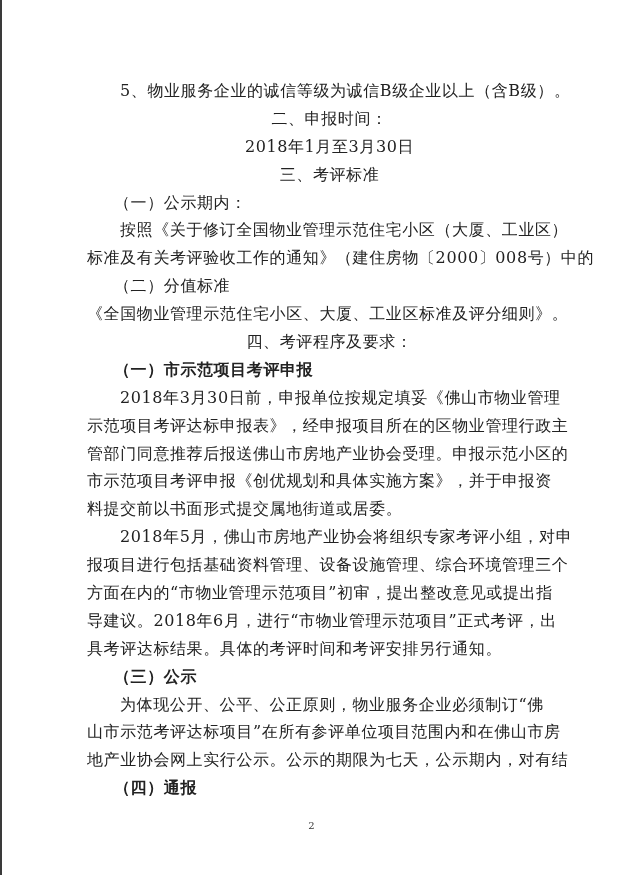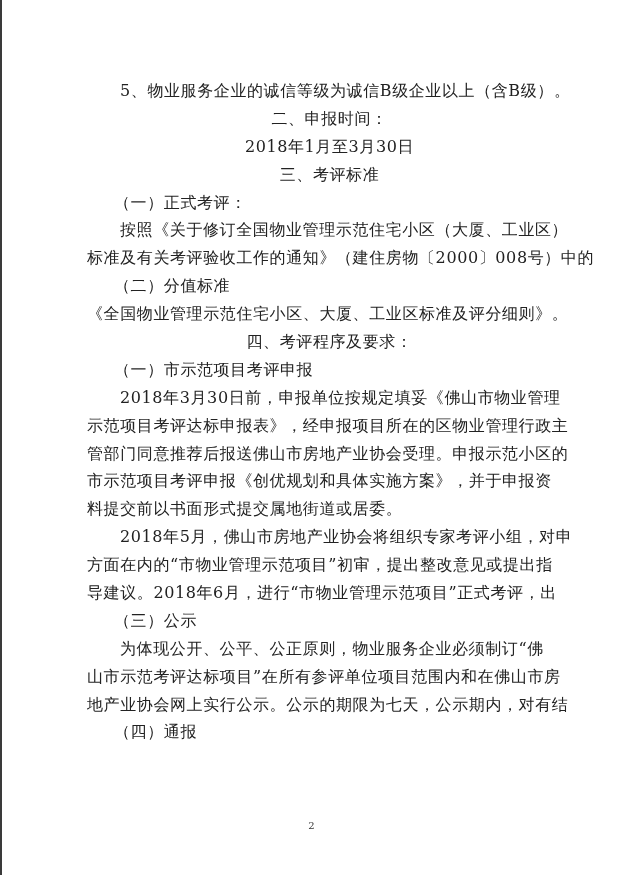--- a/index.html
+++ b/index.html
@@ -32,7 +32,7 @@
     <div class="line indent bold">二、申报时间：</div>
     <div class="line indent">2018年1月至3月30日</div>
     <div class="line indent bold">三、考评标准</div>
-    <div class="line indent-sub bold">（一）正式考评：</div>
+    <div class="line indent-sub bold">（一）公示期内：</div>
     <div class="line indent">按照《关于修订全国物业管理示范住宅小区（大厦、工业区）</div>
     <div class="line ">标准及有关考评验收工作的通知》（建住房物〔2000〕008号）中的</div>
     <div class="line indent-sub bold">（二）分值标准</div>

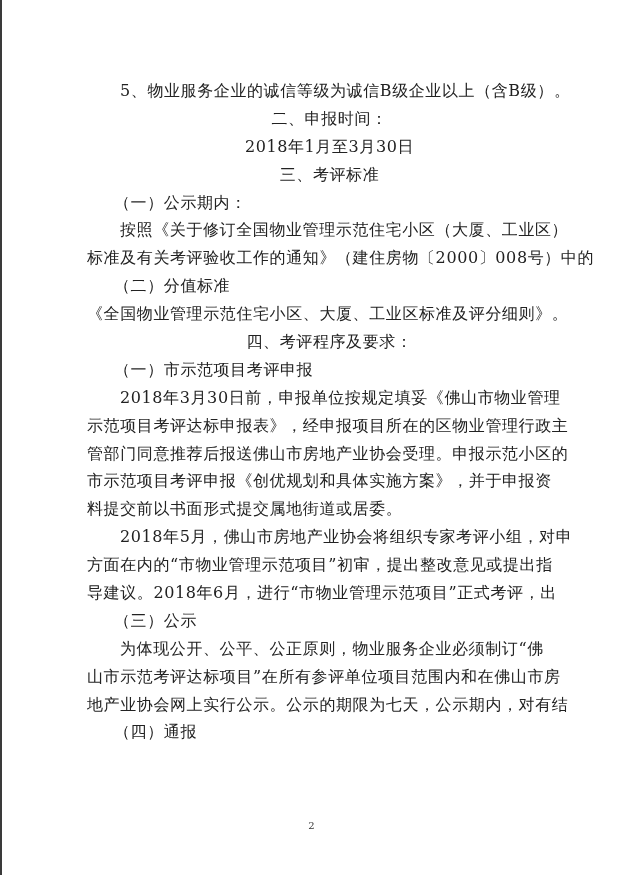--- a/index.html
+++ b/index.html
@@ -15,7 +15,7 @@
     letter-spacing: 0.6px;
   }
   .indent { padding-left: 33px; text-align: center; }
-  .indent-sub { padding-left: 27px; }
+  .indent-sub { padding-left: 27px; font-weight: bold; }
   .bold { font-weight: normal; }
   .page-number {
     position: absolute; left: 0; width: 623px; top: 820px; text-align: center;

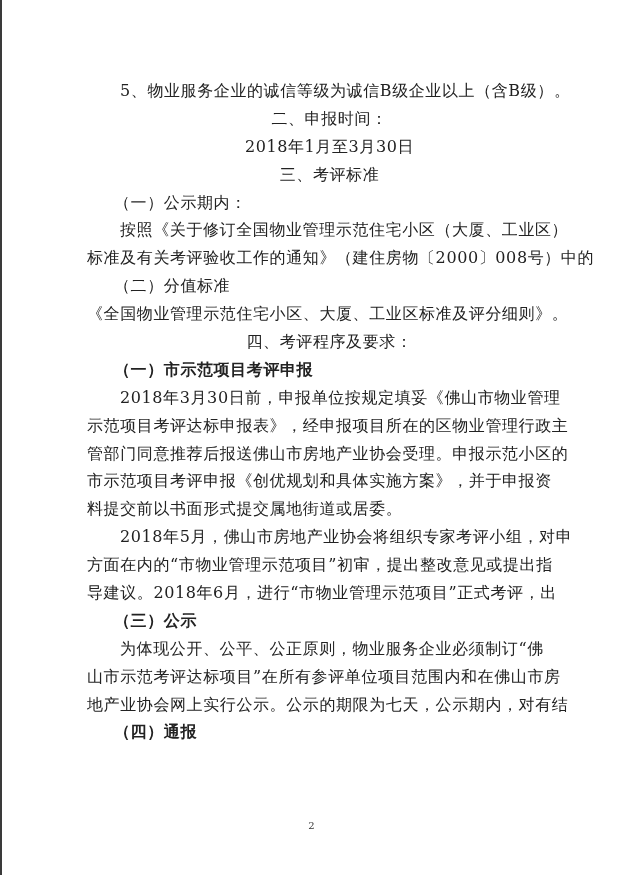--- a/index.html
+++ b/index.html
@@ -45,6 +45,7 @@
     <div class="line ">市示范项目考评申报《创优规划和具体实施方案》，并于申报资</div>
     <div class="line ">料提交前以书面形式提交属地街道或居委。</div>
     <div class="line indent">2018年5月，佛山市房地产业协会将组织专家考评小组，对申</div>
+    <div class="line ">报项目进行包括基础资料管理、设备设施管理、综合环境管理三个</div>
     <div class="line ">方面在内的“市物业管理示范项目”初审，提出整改意见或提出指</div>
     <div class="line ">导建议。2018年6月，进行“市物业管理示范项目”正式考评，出</div>
     <div class="line indent-sub">（三）公示</div>

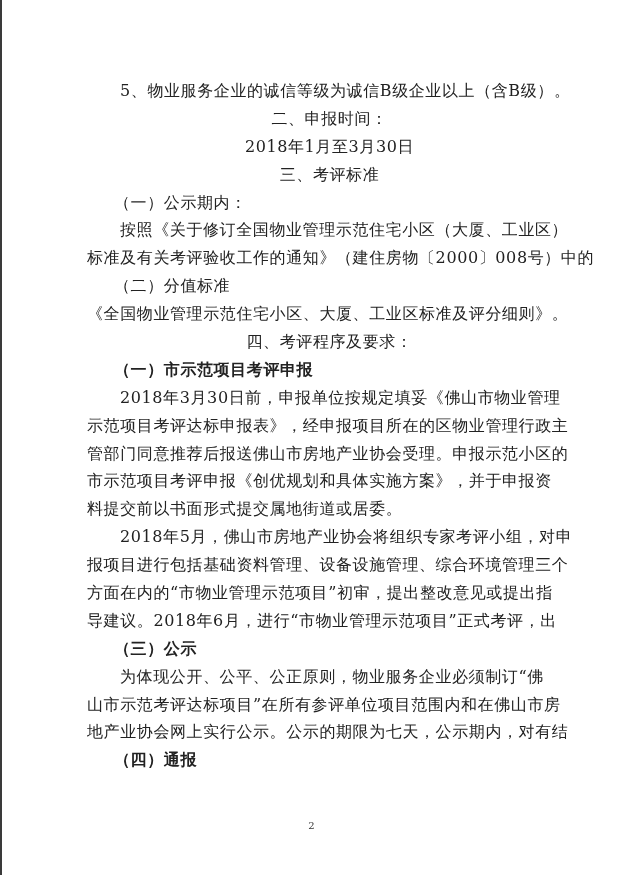--- a/index.html
+++ b/index.html
@@ -48,6 +48,7 @@
     <div class="line ">报项目进行包括基础资料管理、设备设施管理、综合环境管理三个</div>
     <div class="line ">方面在内的“市物业管理示范项目”初审，提出整改意见或提出指</div>
     <div class="line ">导建议。2018年6月，进行“市物业管理示范项目”正式考评，出</div>
+    <div class="line ">具考评达标结果。具体的考评时间和考评安排另行通知。</div>
     <div class="line indent-sub">（三）公示</div>
     <div class="line indent">为体现公开、公平、公正原则，物业服务企业必须制订“佛</div>
     <div class="line ">山市示范考评达标项目”在所有参评单位项目范围内和在佛山市房</div>

